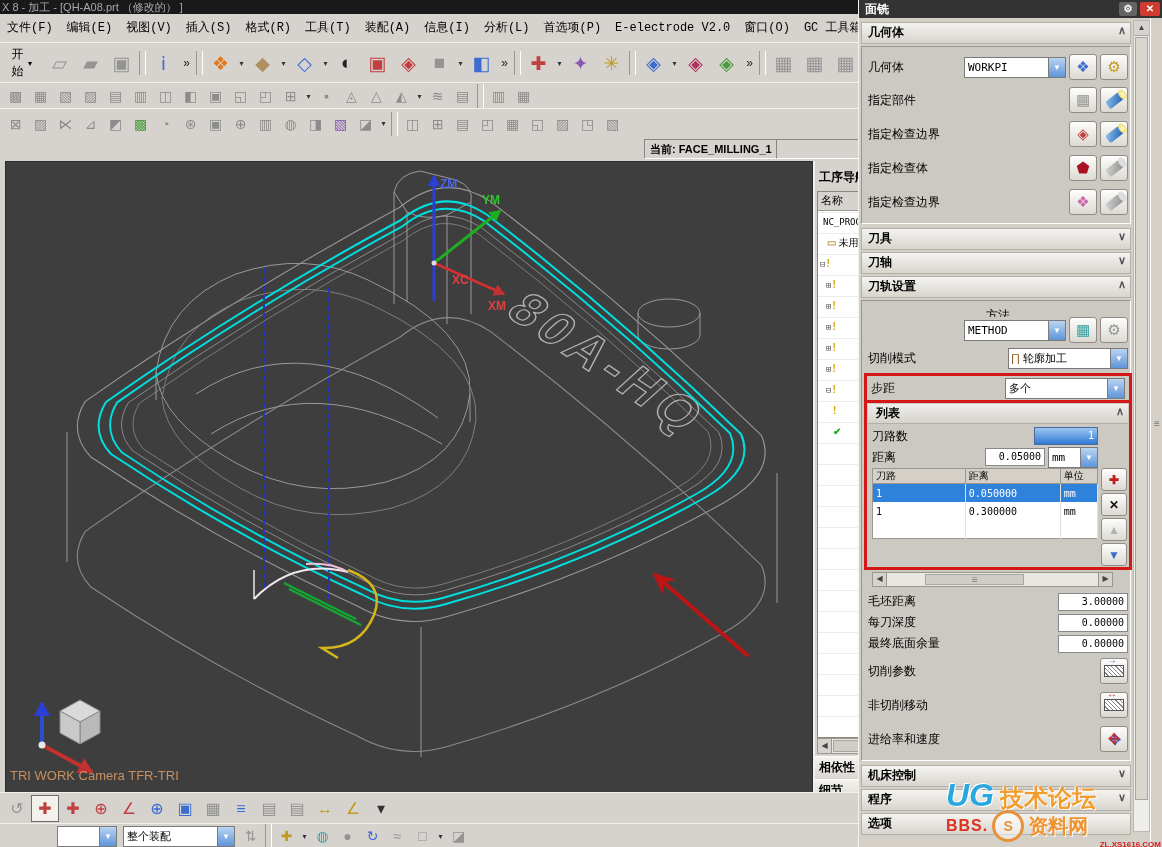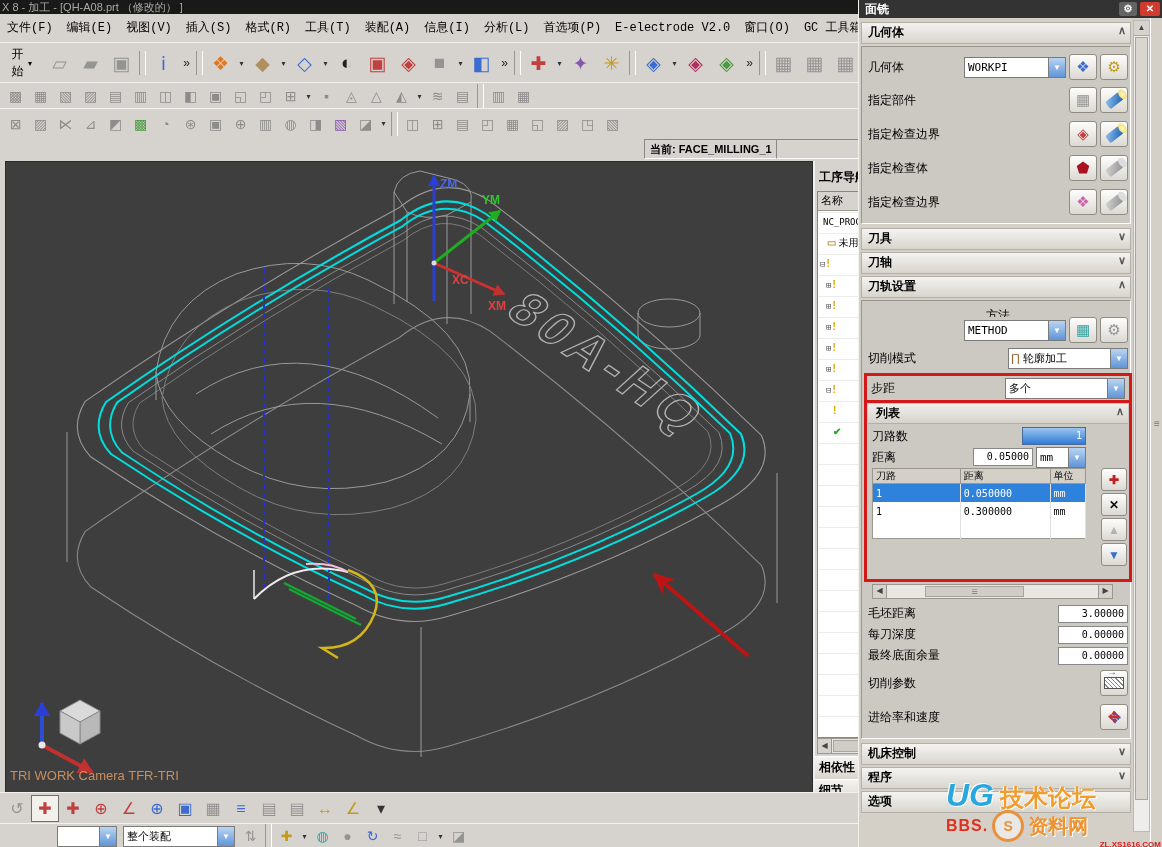--- a/index.html
+++ b/index.html
@@ -118,7 +118,7 @@
   .hl2{border:3px solid #d41818;border-top:none;margin:0 -4px;padding:1px;}
   .subhdr{height:18px;background:linear-gradient(#efeeeb,#d6d3cc);border-bottom:1px solid #b3b0a9;
           font-weight:bold;font-size:12px;padding:1px 4px 0 8px;display:flex;}
-  .listwrap{display:flex;padding:2px 0 12px 4px;gap:12px;}
+  .listwrap{display:flex;padding:2px 0 0 4px;}
   .listleft{flex:1;margin-right:3px;}
   .btncol{width:27px;display:flex;flex-direction:column;gap:2px;padding-top:42px;}
   .sbtn{width:26px;height:23px;border:1px solid #8f8c86;border-radius:3px;

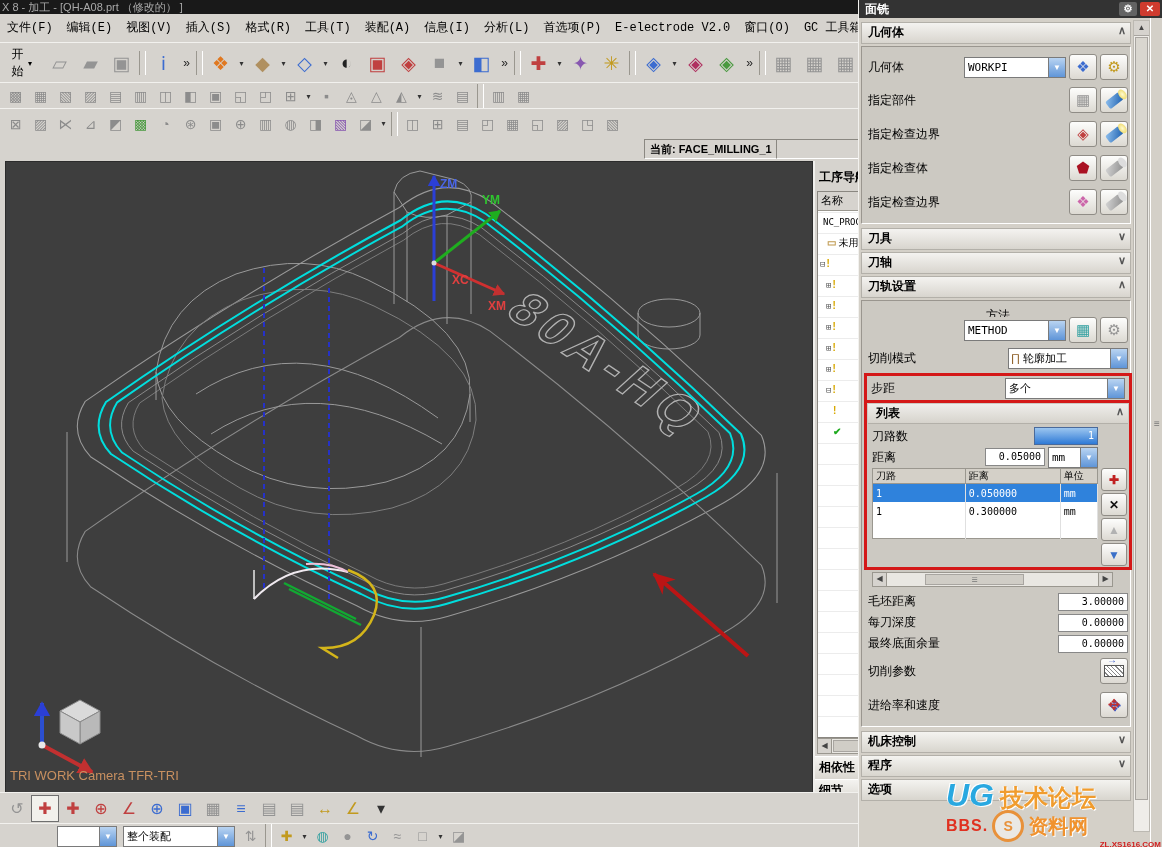--- a/index.html
+++ b/index.html
@@ -928,6 +928,14 @@
             </span>
         </div>
         <div class="drow h34">
+          <span class="dlabel">非切削移动</span>
+          <span class="ctrl">
+              <button class="dbtn">
+                <span class="hatch dash"></span>
+              </button>
+            </span>
+        </div>
+        <div class="drow h34">
           <span class="dlabel">进给率和速度</span>
           <span class="ctrl">
               <button class="dbtn">

